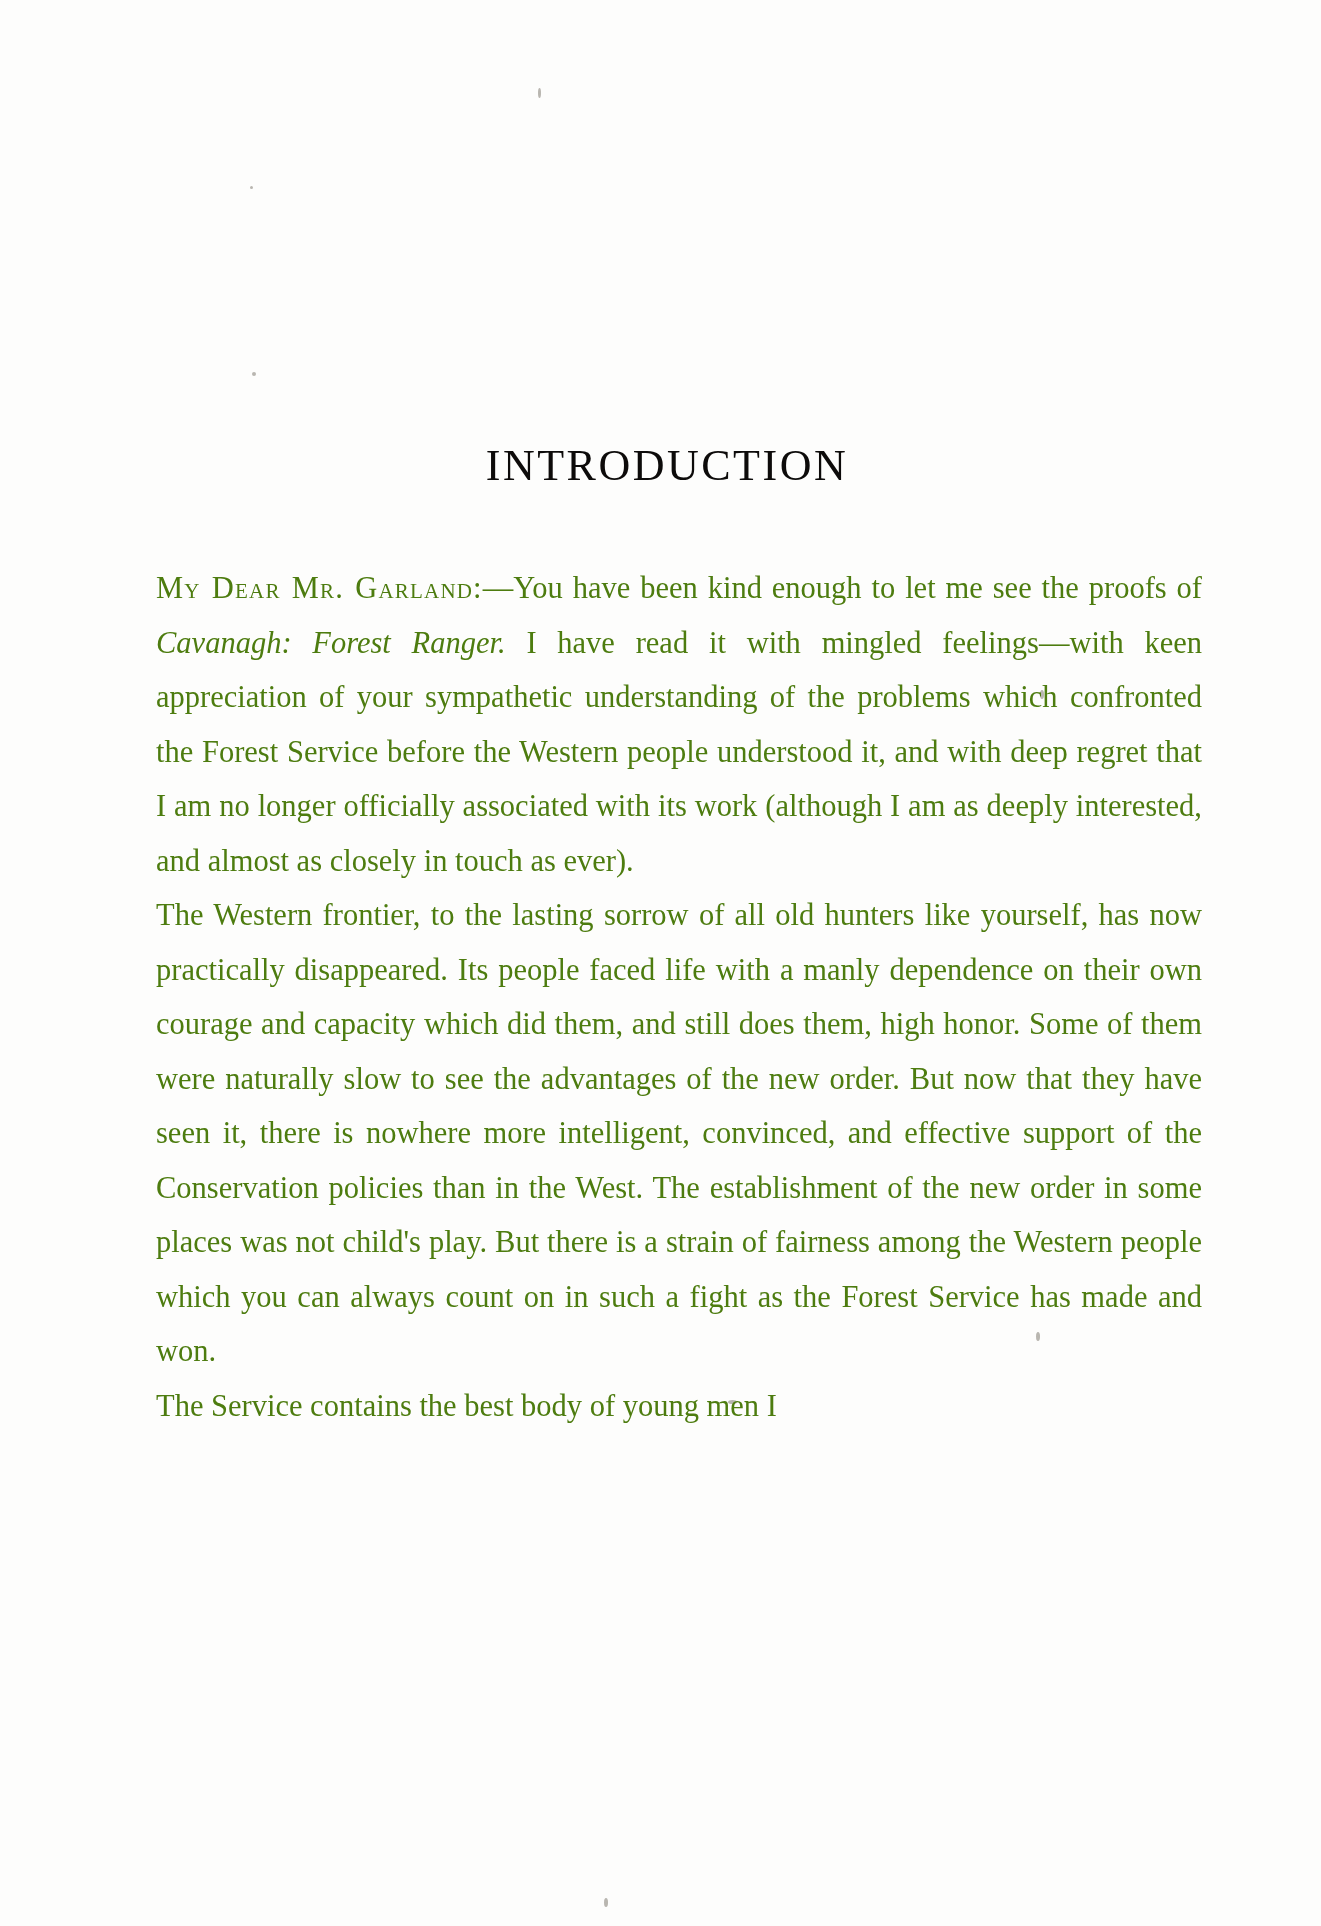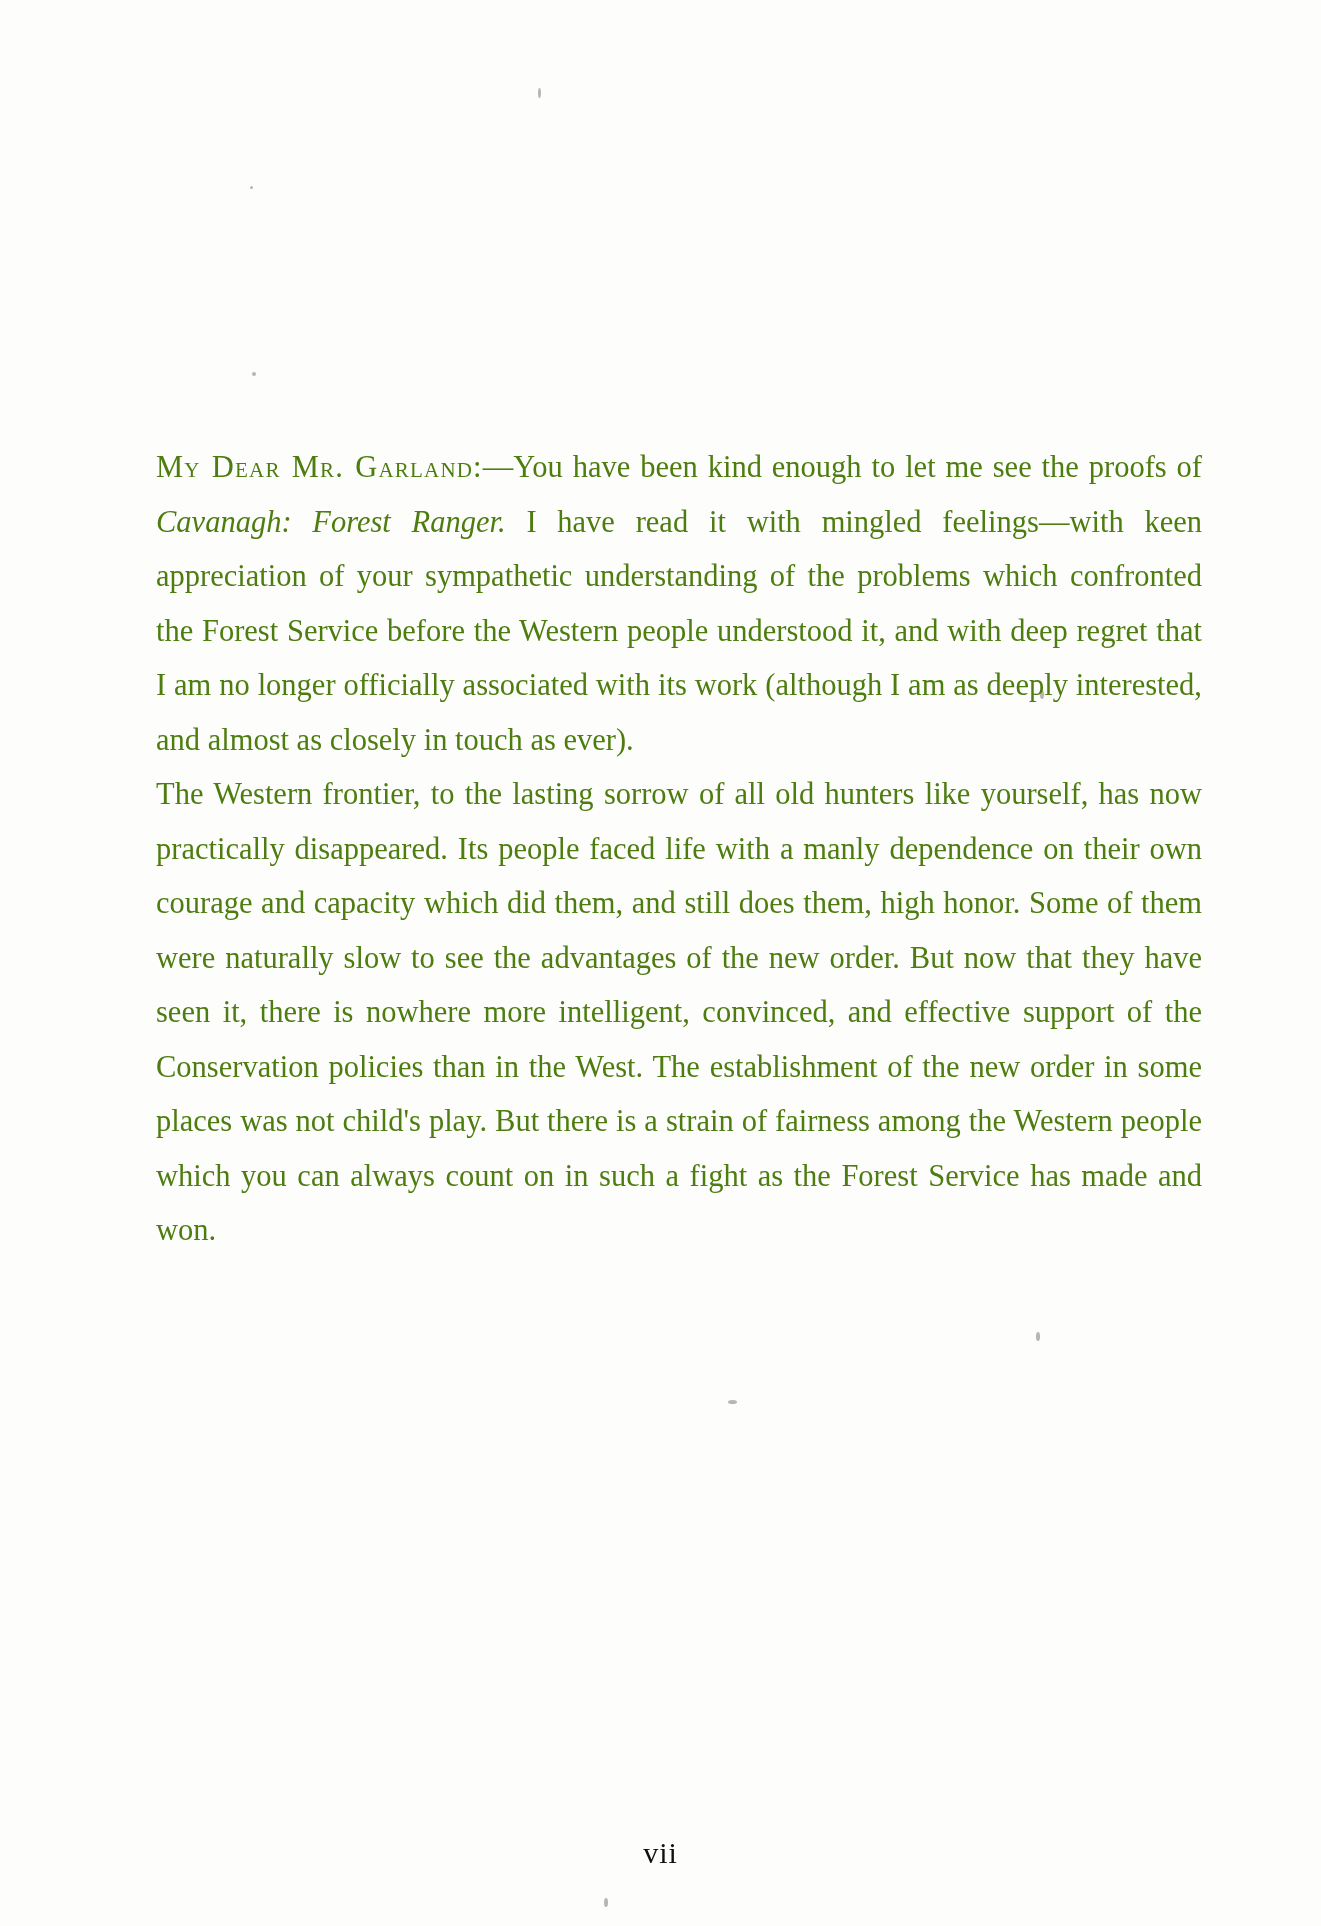--- a/index.html
+++ b/index.html
@@ -108,6 +108,7 @@
 
   <div class="text-block">
 
+    <h1 class="page-title">INTRODUCTION</h1>
 
     <p class="para indent">
       <span class="salutation">My Dear Mr. Garland:</span><span>—</span><span>You have been kind enough to let me see the proofs of </span><span class="book-title">Cavanagh: Forest Ranger.</span><span> I have read it with mingled feelings—with keen appreciation of your sympathetic understanding of the problems which confronted the Forest Service before the Western people understood it, and with deep regret that I am no longer officially associated with its work (although I am as deeply interested, and almost as closely in touch as ever).</span>

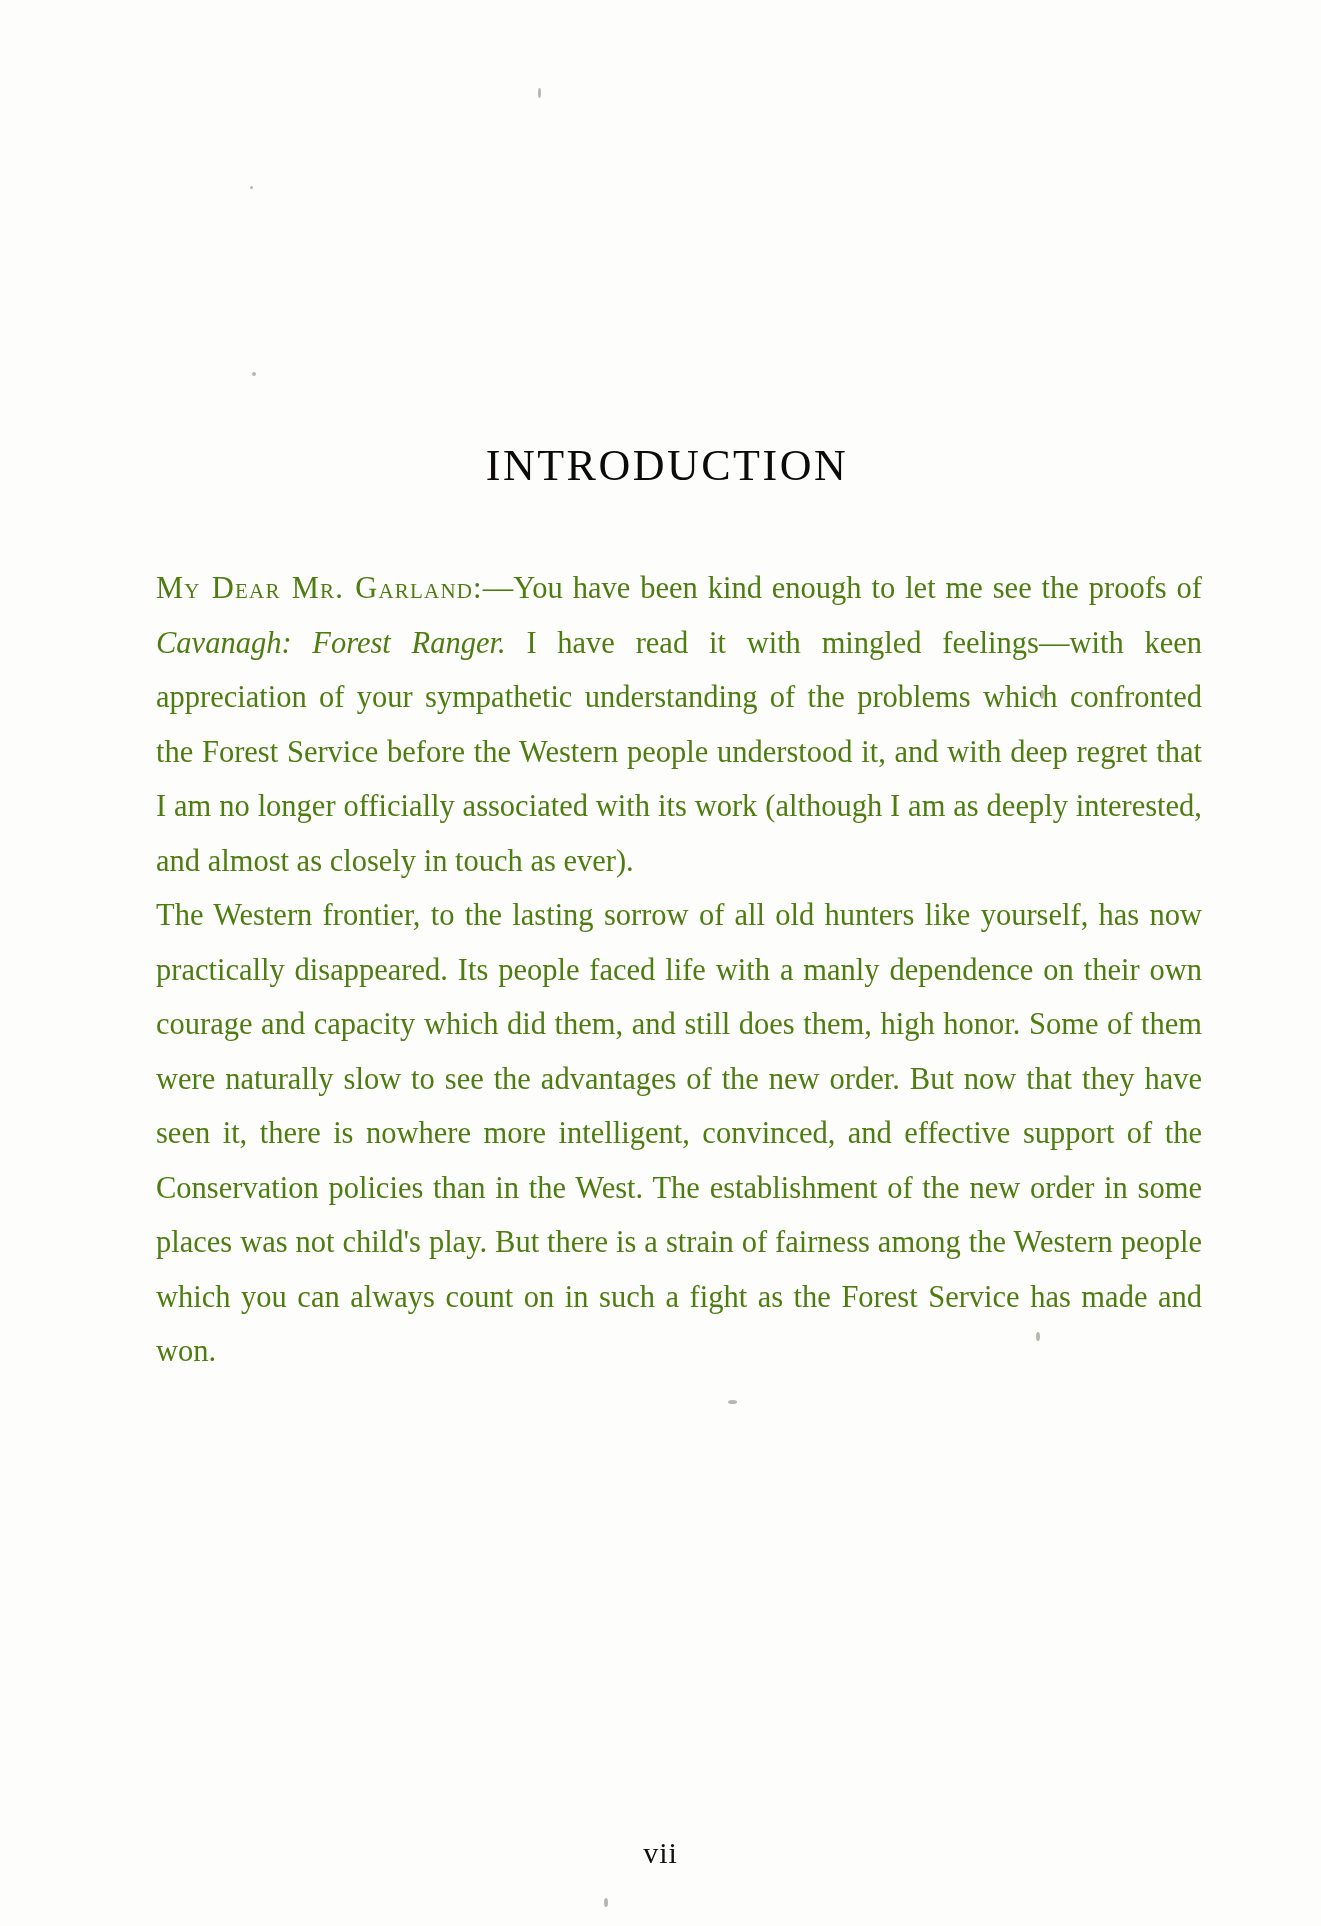--- a/index.html
+++ b/index.html
@@ -116,6 +116,7 @@
 
     <p class="para indent">The Western frontier, to the lasting sorrow of all old hunters like yourself, has now practically disappeared. Its people faced life with a manly dependence on their own courage and capacity which did them, and still does them, high honor.  Some of them were naturally slow to see the advantages of the new order.  But now that they have seen it, there is nowhere more intelligent, convinced, and effective support of the Conservation policies than in the West.  The establishment of the new order in some places was not child's play.  But there is a strain of fairness among the Western people which you can always count on in such a fight as the Forest Service has made and won.</p>
 
+    <p class="para indent">The Service contains the best body of young men I</p>
 
   </div>
 

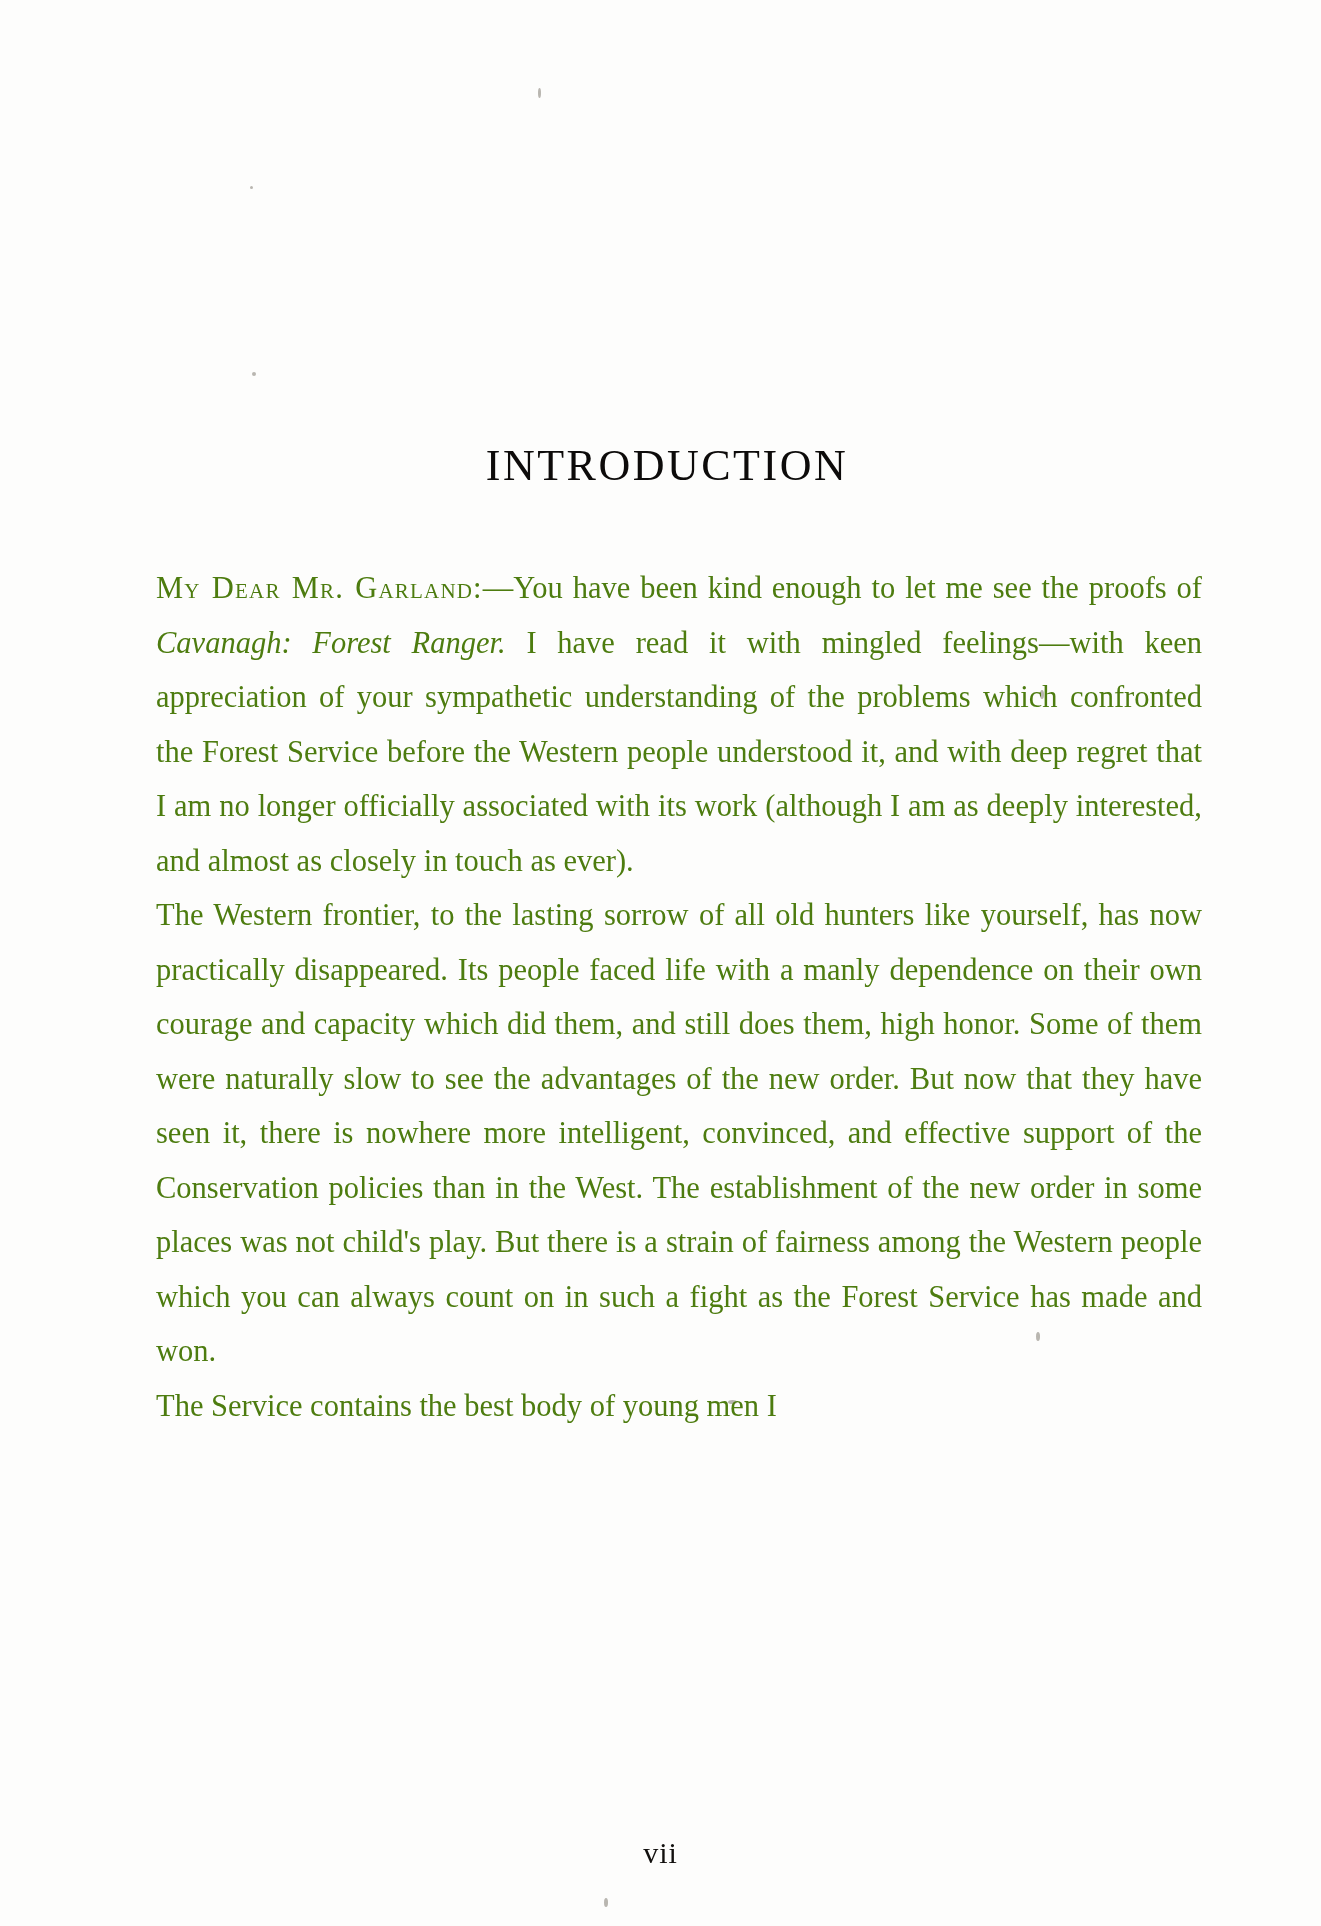--- a/index.html
+++ b/index.html
@@ -120,7 +120,6 @@
 
   </div>
 
-  <div class="folio">vii</div>
 
 </div>
 

